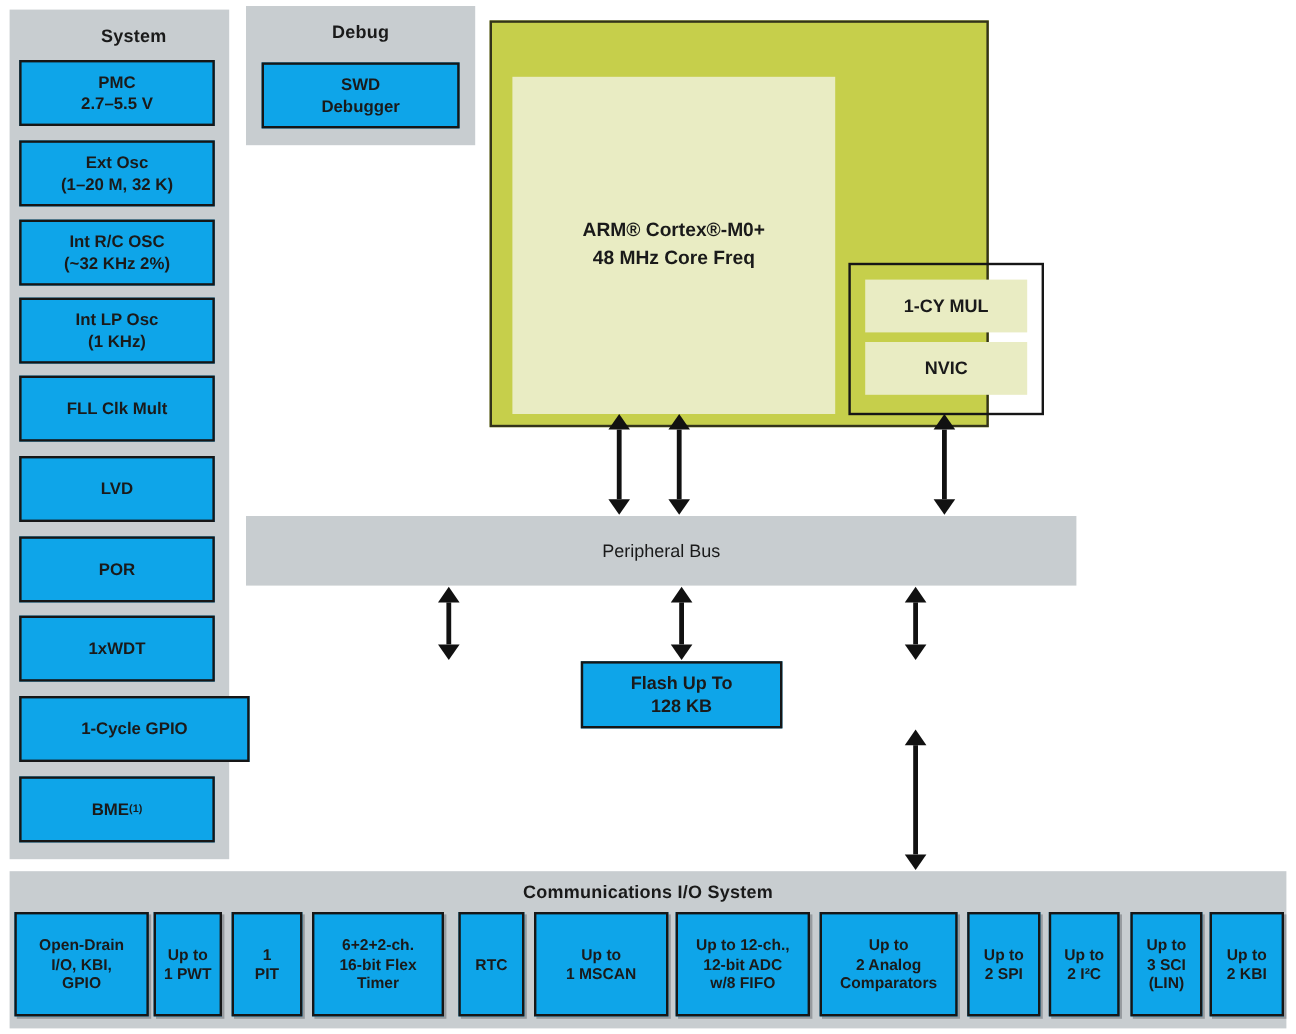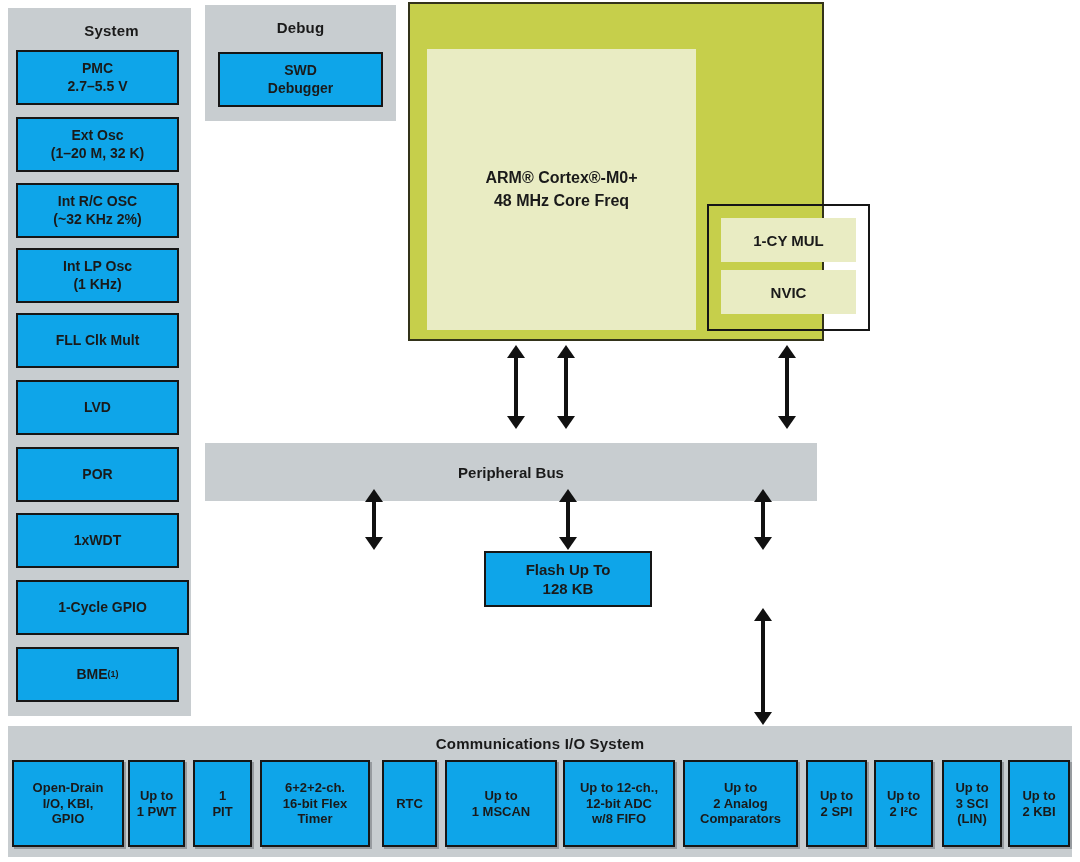--- a/index.html
+++ b/index.html
@@ -18,7 +18,7 @@
   .wbox{position:absolute;background:#0ea5e9;border:2px solid #161616;display:flex;align-items:center;justify-content:center;text-align:center;font-weight:700;font-size:14px;line-height:1.28;white-space:pre-line;box-sizing:border-box;}
   .wbox.thin{border-width:2px;box-shadow:2px 2px 0 rgba(90,96,100,.45);font-size:13px;line-height:1.2;}
 
-  .cpu{position:absolute;left:408px;top:2px;width:416px;height:339px;background:var(--green);border:2px solid #33331a;box-sizing:border-box;text-decoration:underline;}
+  .cpu{position:absolute;left:408px;top:17px;width:416px;height:339px;background:var(--green);border:2px solid #33331a;box-sizing:border-box;text-decoration:underline;}
   .cpu-inner{position:absolute;left:17px;top:45px;width:269px;height:281px;background:var(--pale);display:flex;align-items:center;justify-content:center;text-align:center;font-weight:700;font-size:16px;line-height:1.4;white-space:pre-line;}
   .subpanel{position:absolute;left:297px;top:200px;width:163px;height:127px;border:2px solid #161616;box-sizing:border-box;}
   .subbox{position:absolute;left:12px;width:135px;height:44px;background:var(--pale);display:flex;align-items:center;justify-content:center;font-weight:700;font-size:15px;}

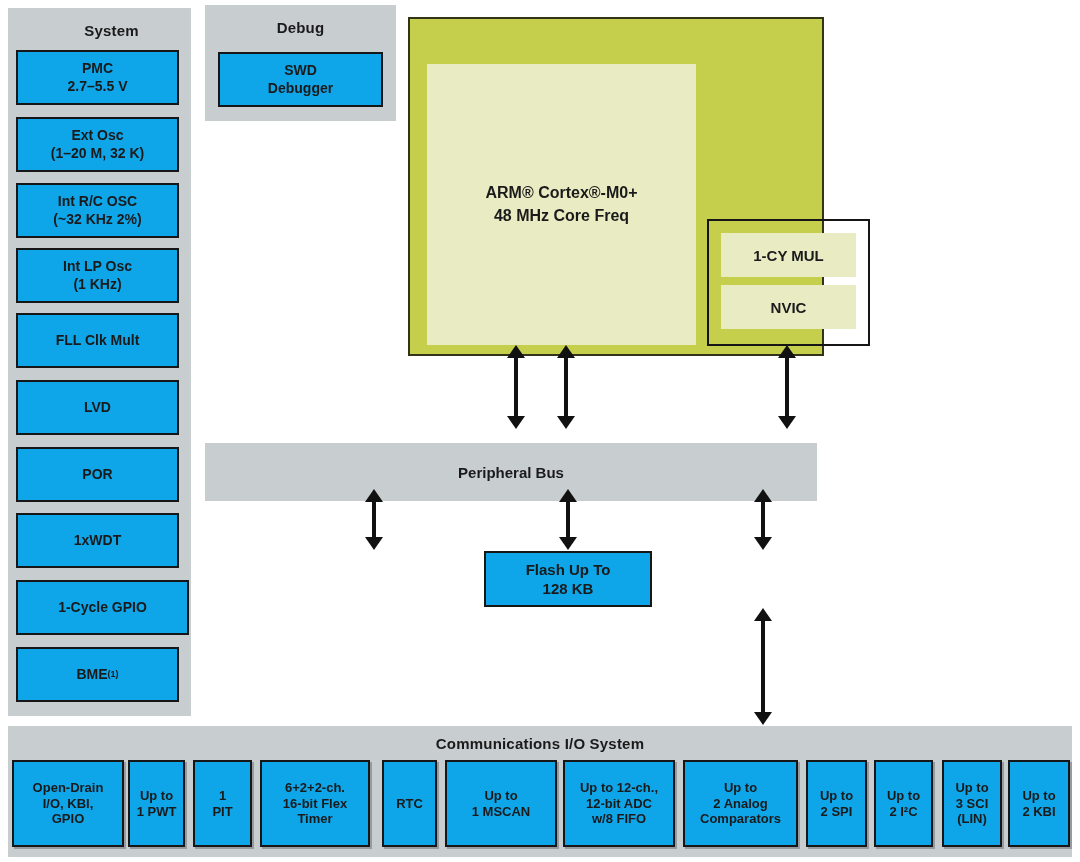--- a/index.html
+++ b/index.html
@@ -23,7 +23,7 @@
   .subpanel{position:absolute;left:297px;top:200px;width:163px;height:127px;border:2px solid #161616;box-sizing:border-box;}
   .subbox{position:absolute;left:12px;width:135px;height:44px;background:var(--pale);display:flex;align-items:center;justify-content:center;font-weight:700;font-size:15px;}
 
-  .bus{position:absolute;left:205px;top:430px;width:612px;height:58px;background:var(--gray);display:flex;align-items:center;justify-content:center;font-weight:700;font-size:15px;margin-top:13px;}
+  .bus{position:absolute;left:205px;top:430px;width:692px;height:58px;background:var(--gray);display:flex;align-items:center;justify-content:center;font-weight:400;font-size:15px;}
 
   .varrow{position:absolute;width:18px;display:flex;flex-direction:column;align-items:center;}
   .varrow .head-up{width:0;height:0;border-left:9px solid transparent;border-right:9px solid transparent;border-bottom:13px solid #111;}

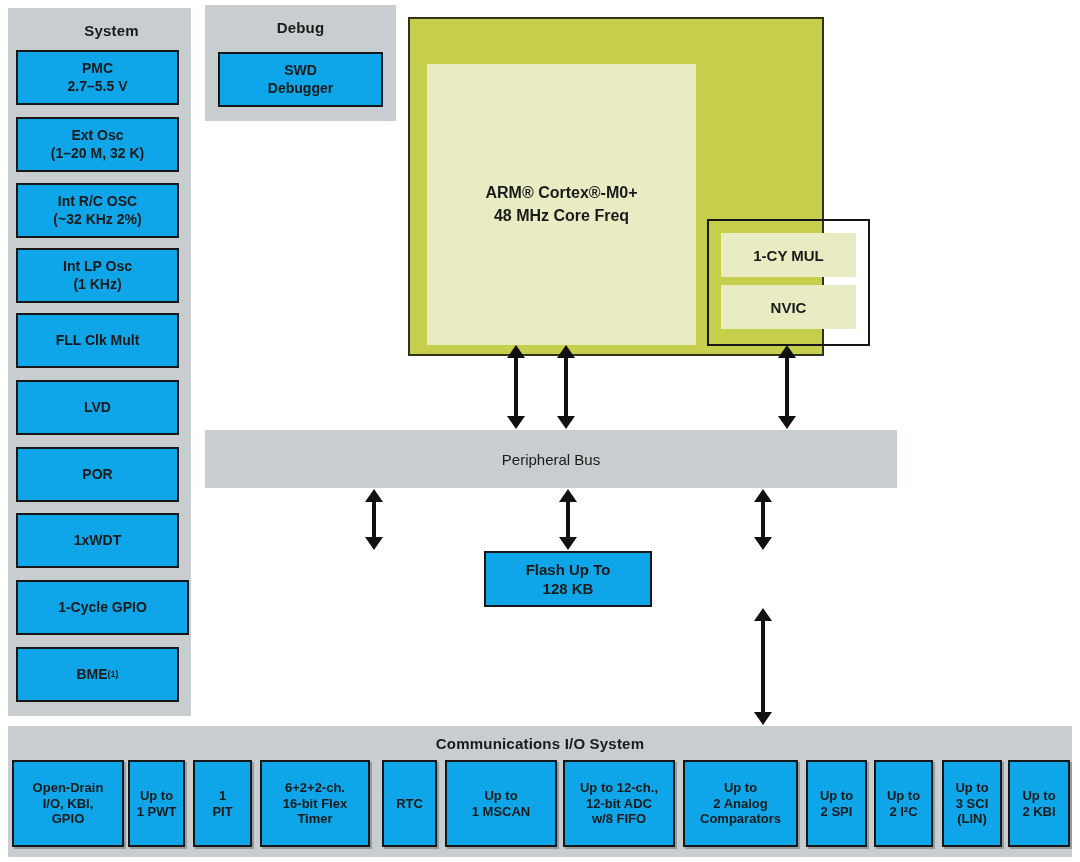--- a/index.html
+++ b/index.html
@@ -51,7 +51,7 @@
     <div class="wbox" style="left:8px;top:372px;width:163px;height:55px;">LVD</div>
     <div class="wbox" style="left:8px;top:439px;width:163px;height:55px;">POR</div>
     <div class="wbox" style="left:8px;top:505px;width:163px;height:55px;">1xWDT</div>
-    <div class="wbox" style="left:8px;top:572px;width:173px;height:55px;">1-Cycle GPIO</div>
+    <div class="wbox" style="left:8px;top:572px;width:192px;height:55px;">1-Cycle GPIO</div>
     <div class="wbox" style="left:8px;top:639px;width:163px;height:55px;"><span>BME</span><sup>(1)</sup></div>
   </div>
 

